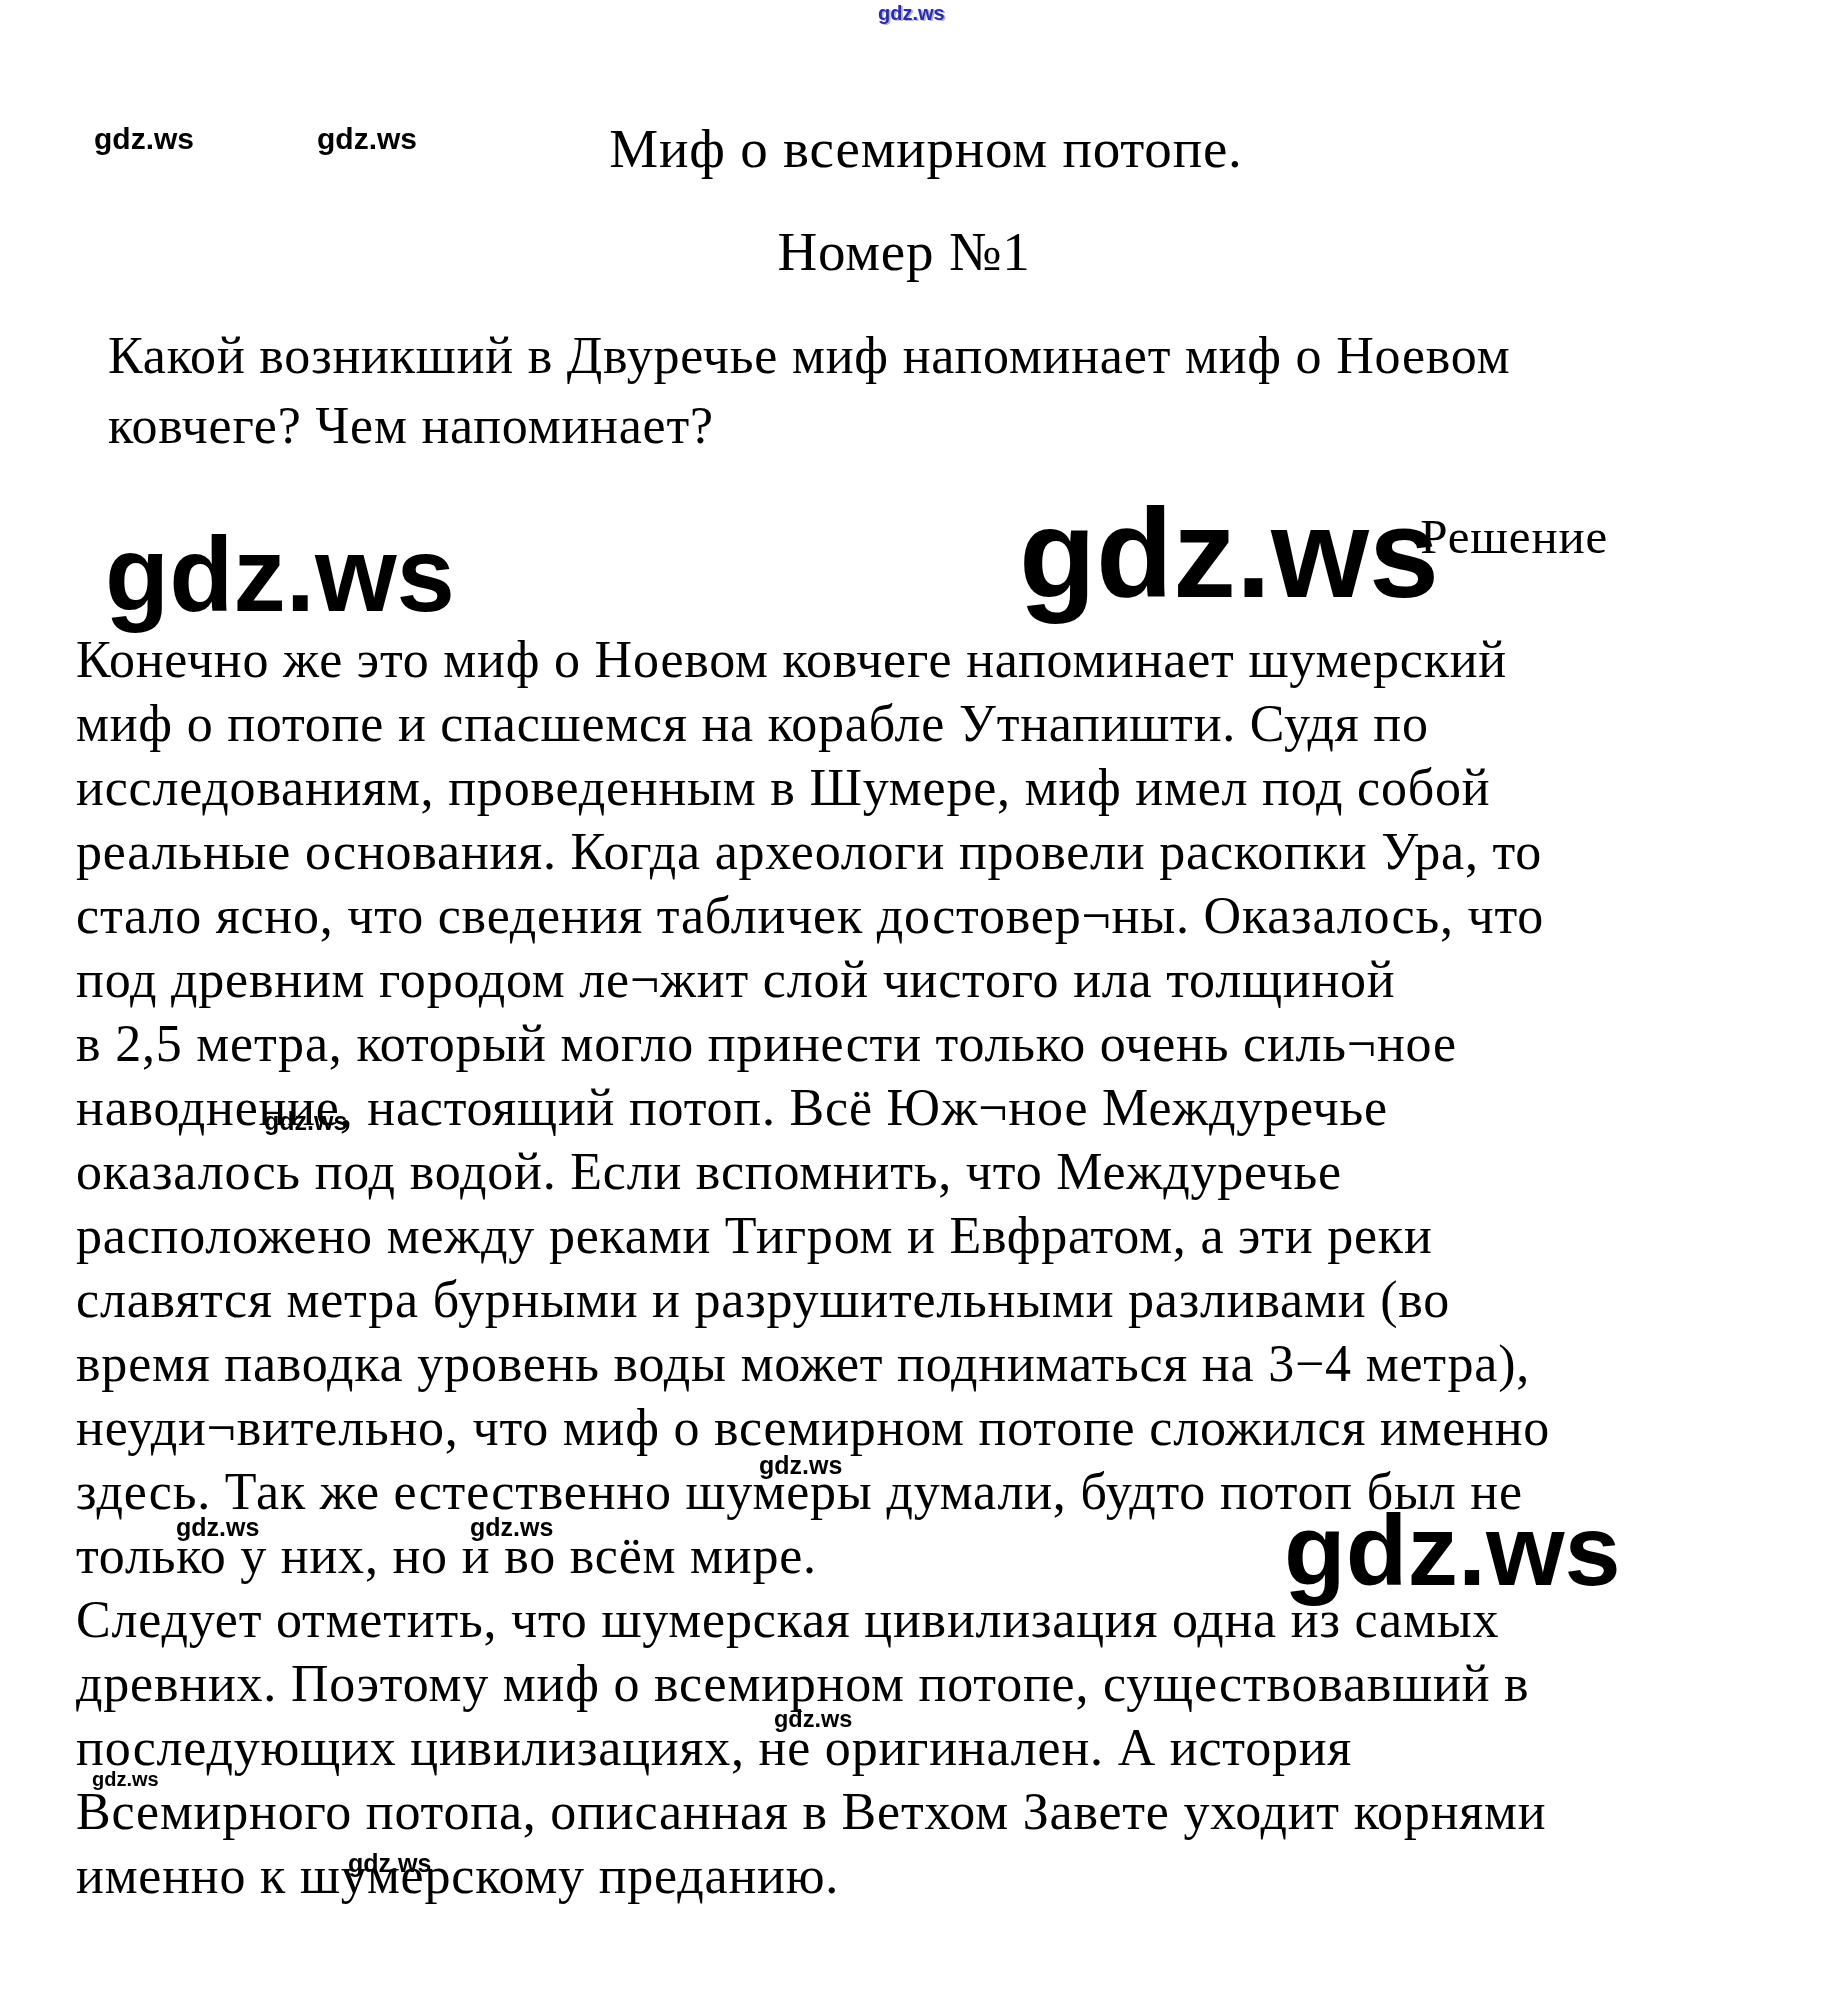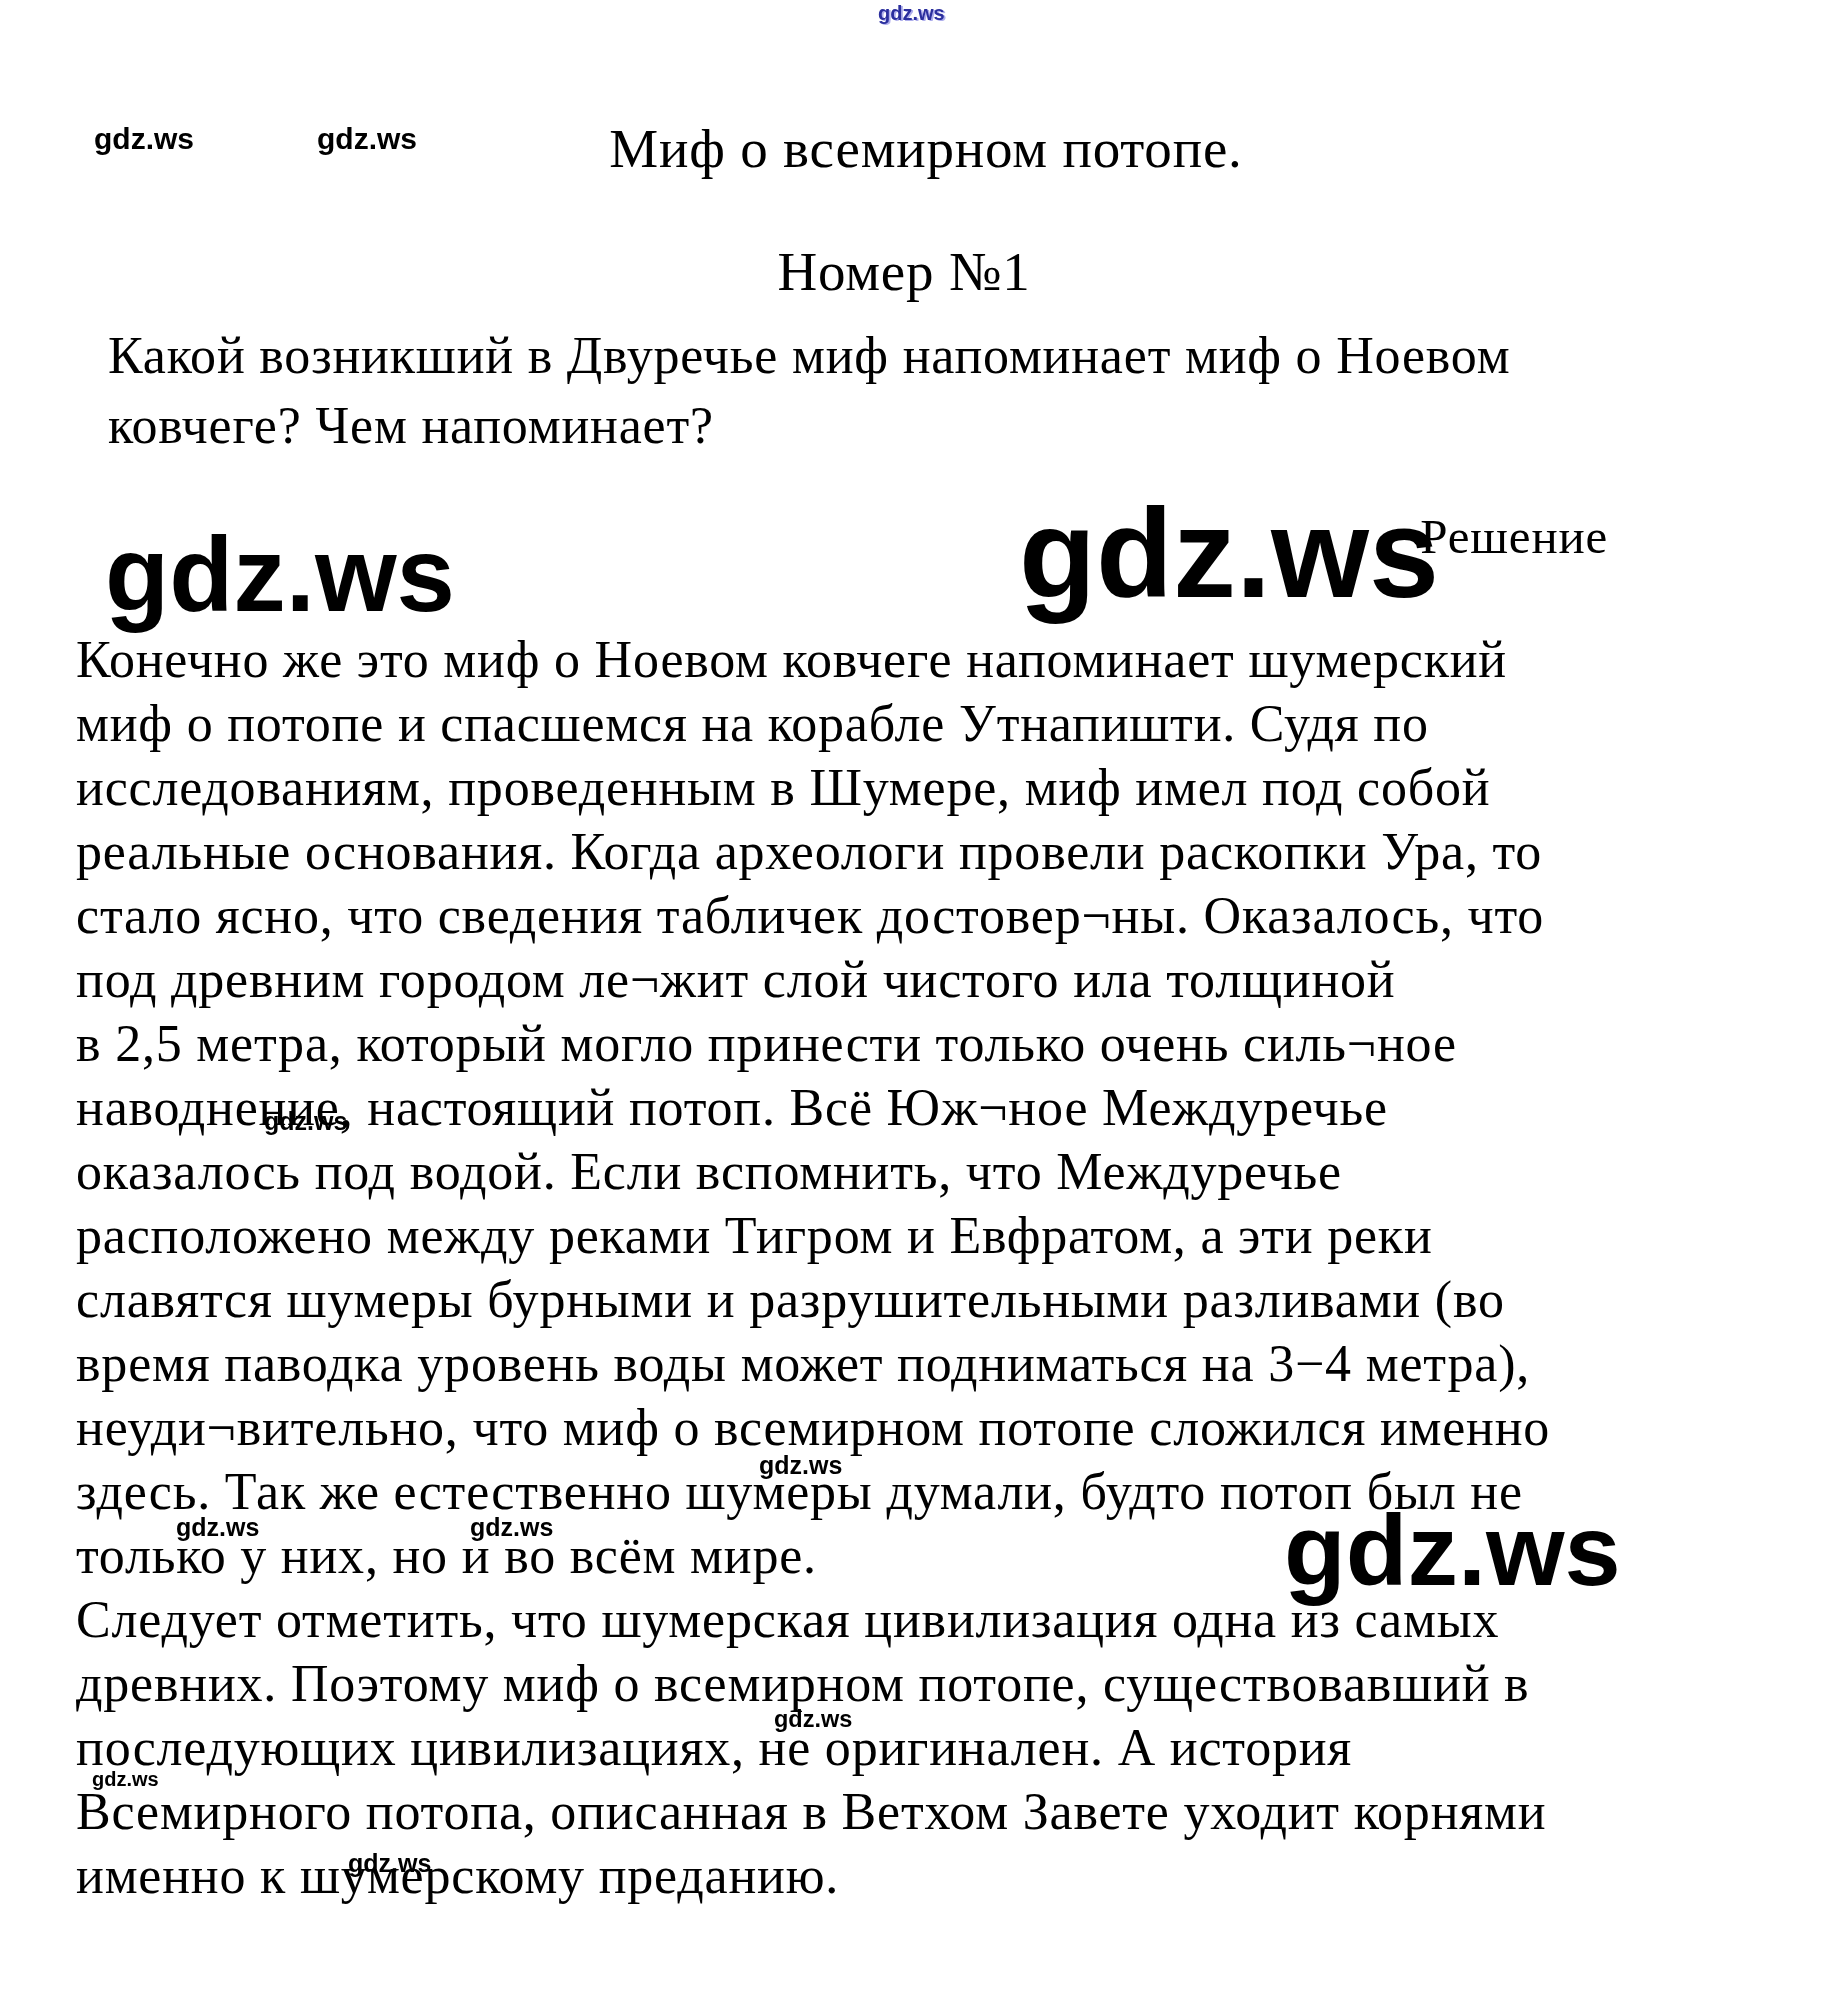--- a/index.html
+++ b/index.html
@@ -21,7 +21,7 @@
   }
   .task-number {
     position: absolute; top: 220px; left: 0; width: 1808px;
-    text-align: center; font-size: 55px; letter-spacing: 0.8px; margin-top: 20px;
+    text-align: center; font-size: 55px; letter-spacing: 0.8px;
   }
   .solution-heading {
     position: absolute; top: 508px; left: 0; width: 1608px;

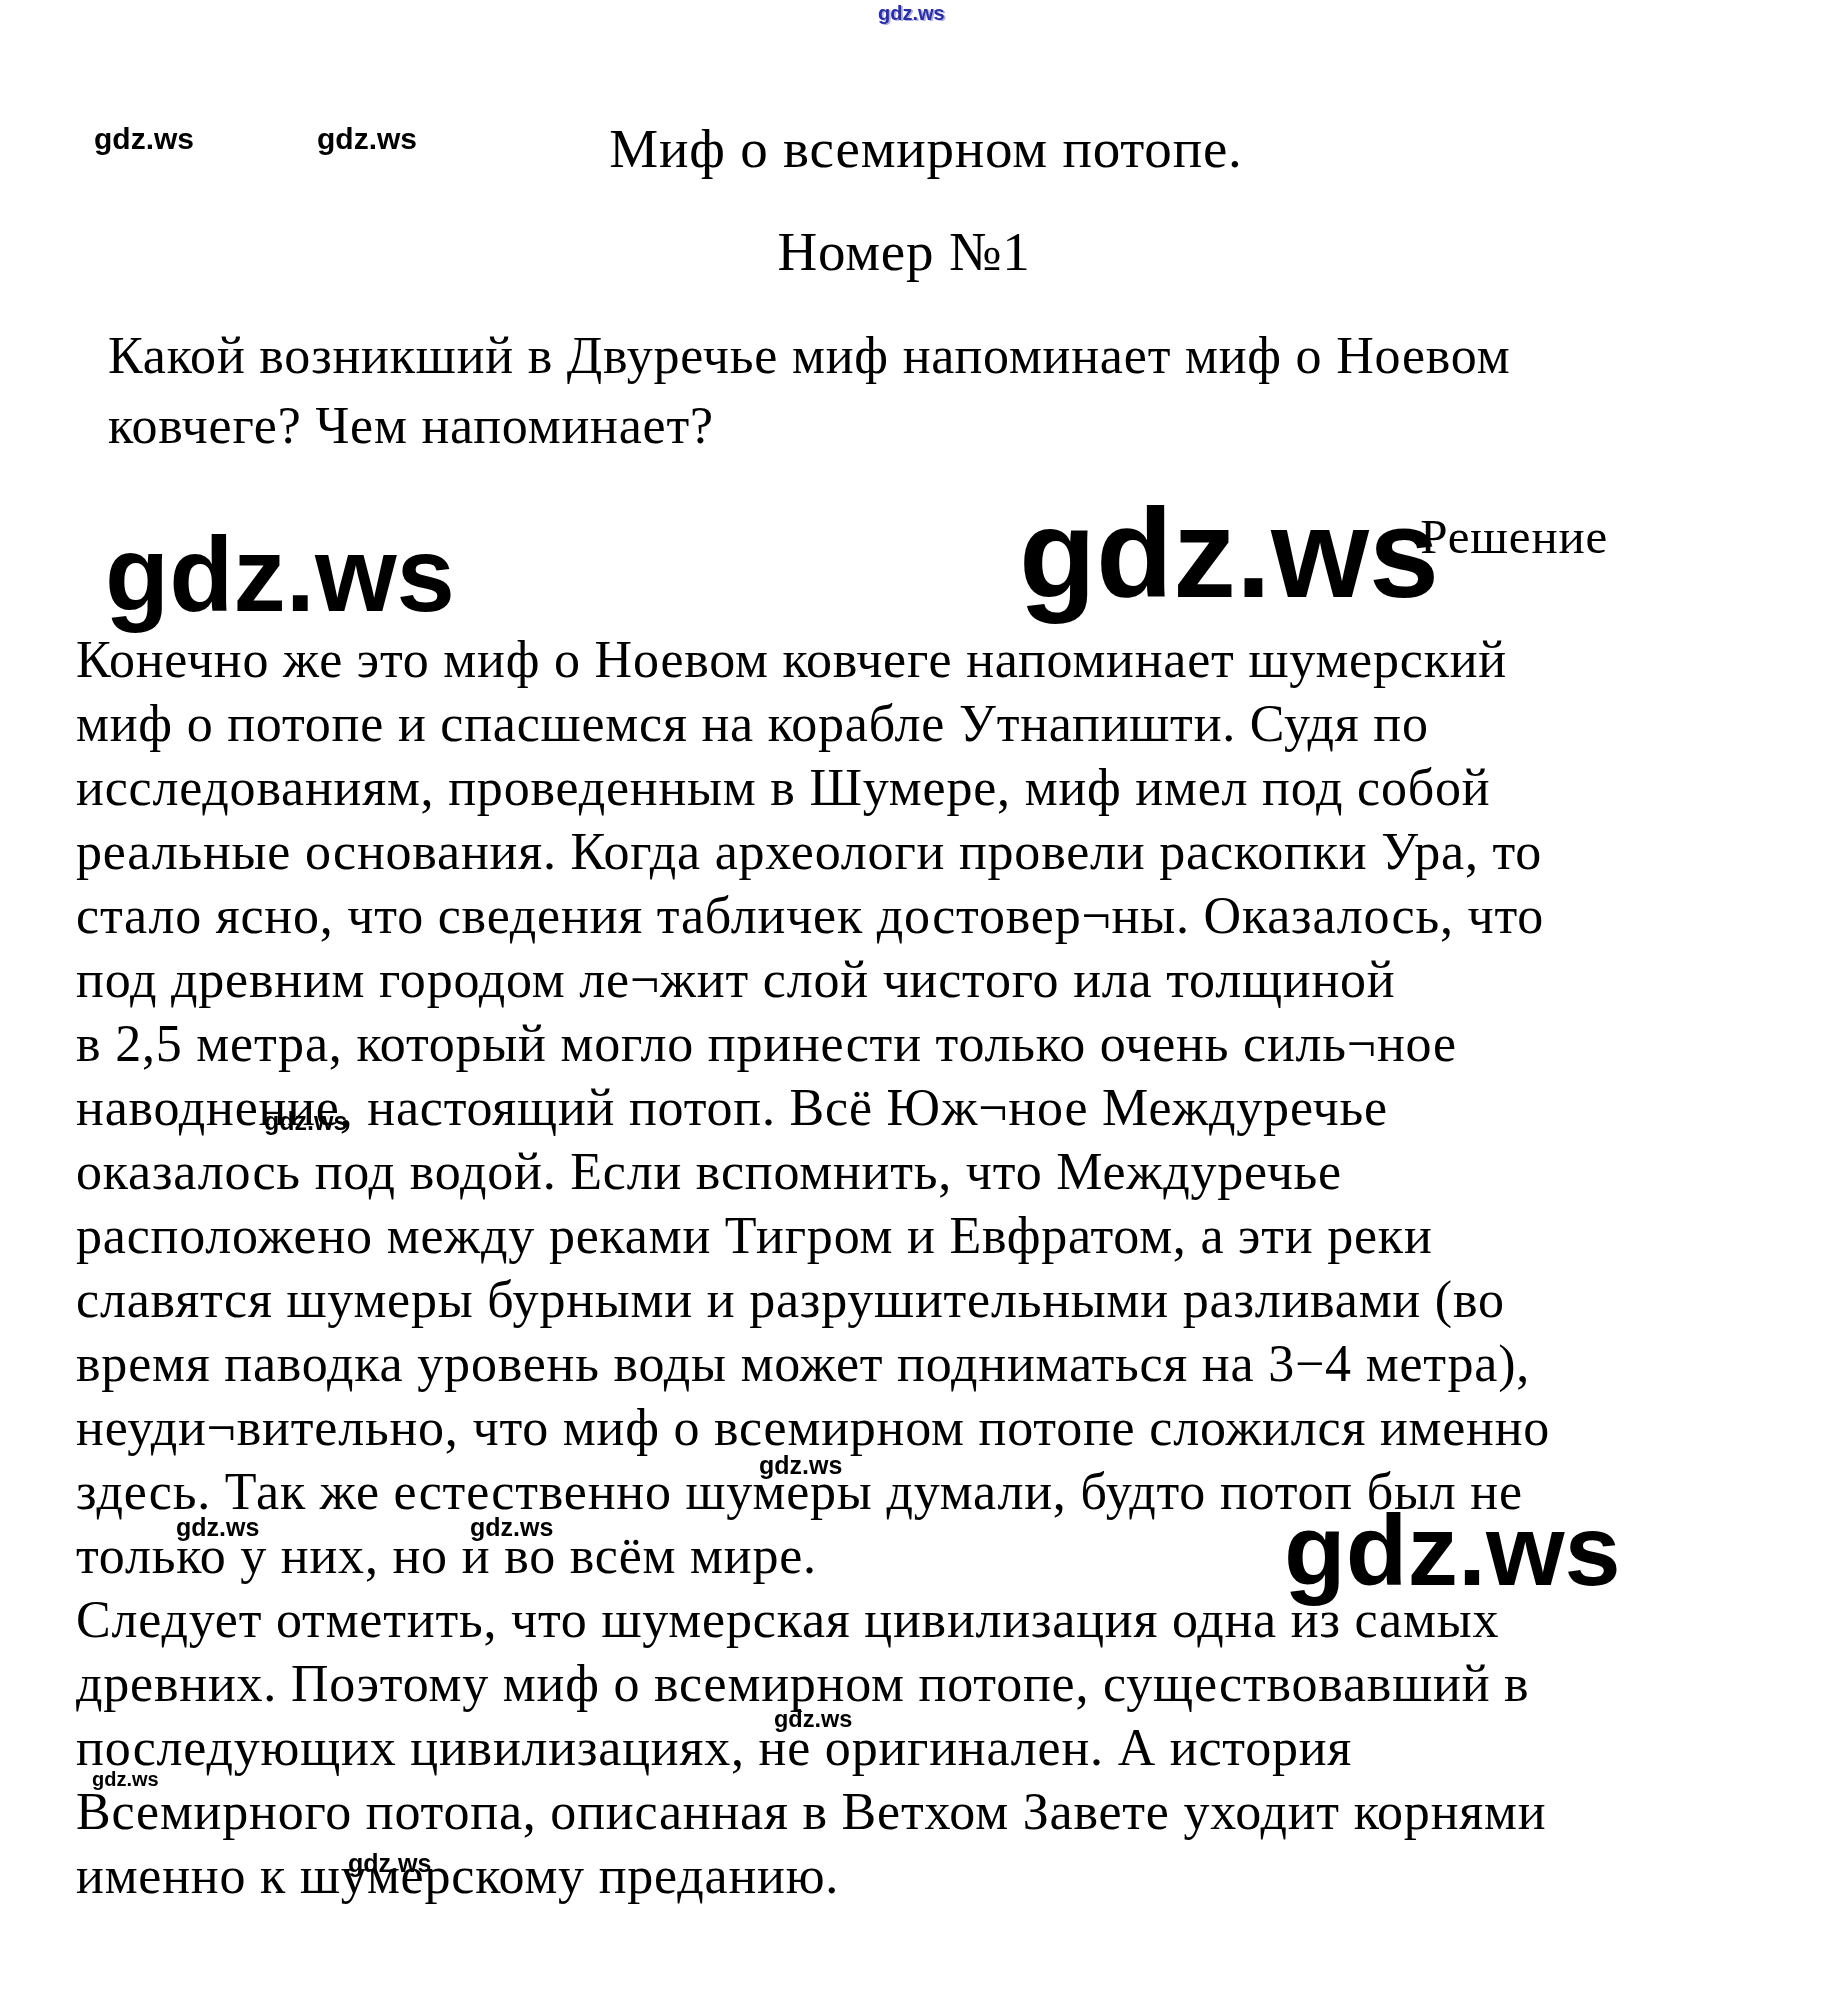--- a/index.html
+++ b/index.html
@@ -102,7 +102,7 @@
     <div class="line">наводнение, настоящий потоп. Всё Юж¬ное Междуречье</div>
     <div class="line">оказалось под водой. Если вспомнить, что Междуречье</div>
     <div class="line">расположено между реками Тигром и Евфратом, а эти реки</div>
-    <div class="line">славятся шумеры бурными и разрушительными разливами (во</div>
+    <div class="line">славятся метра бурными и разрушительными разливами (во</div>
     <div class="line">время паводка уровень воды может подниматься на 3−4 метра),</div>
     <div class="line">неуди¬вительно, что миф о всемирном потопе сложился именно</div>
     <div class="line">здесь. Так же естественно шумеры думали, будто потоп был не</div>

